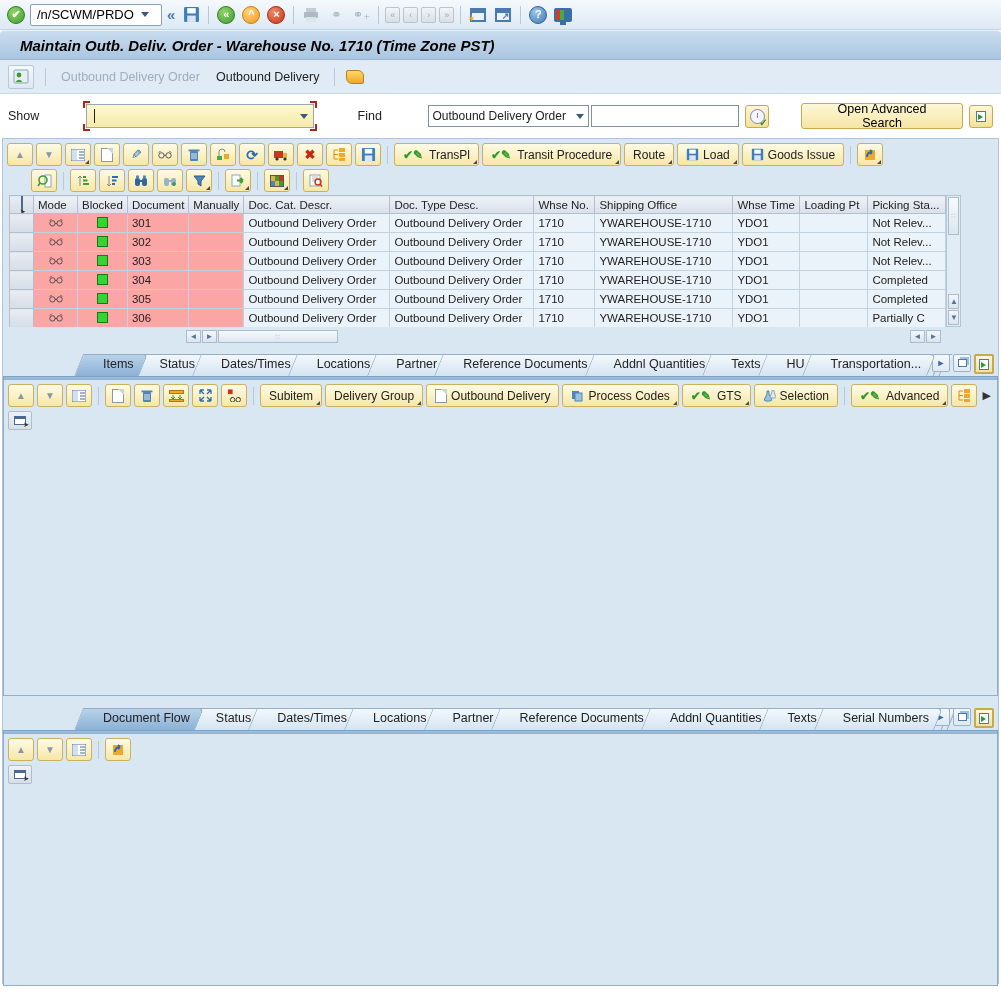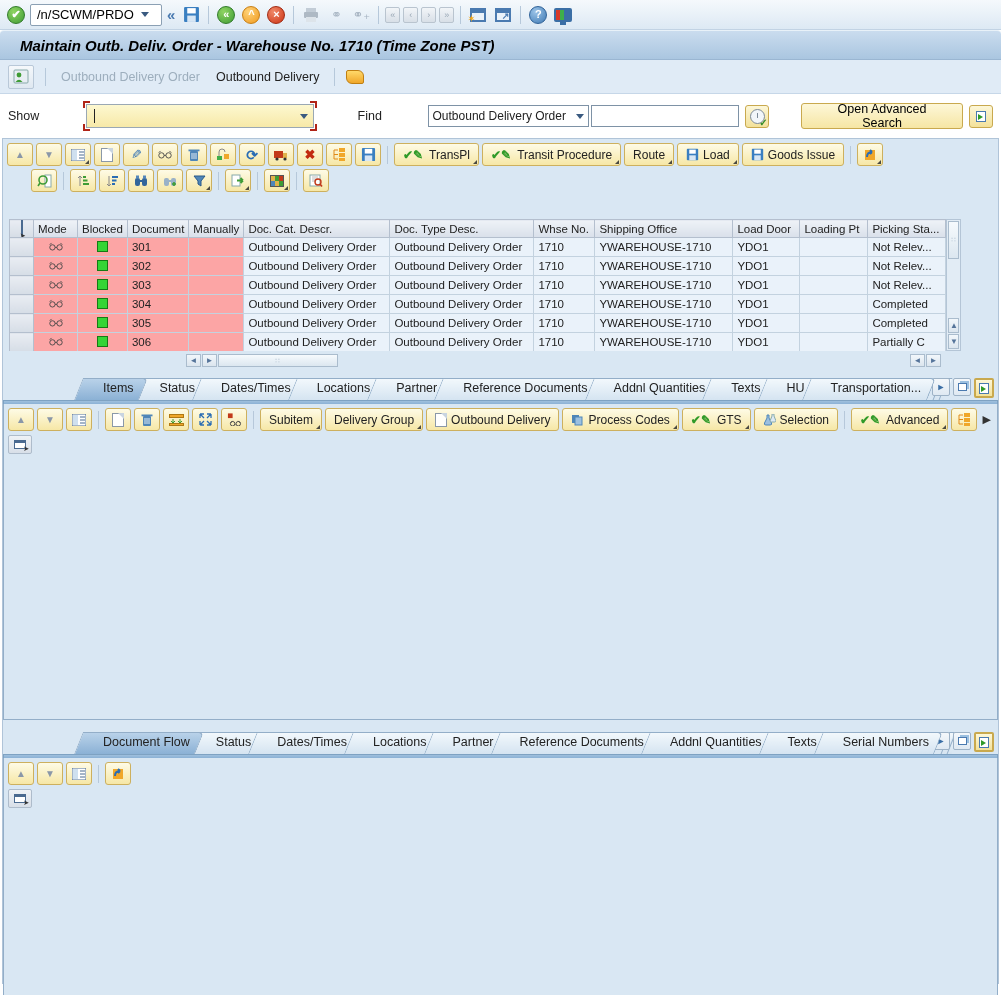--- a/index.html
+++ b/index.html
@@ -92,7 +92,7 @@
   .led { width:11px; height:11px; background:#35d435; border:1px solid #157a15; display:inline-block;}
 
   
-  .gridwrap { display:flex; margin-left:6px;margin-top:24px; }
+  .gridwrap { display:flex; margin-left:6px; }
   table.grid { border-collapse:collapse; table-layout:fixed; font-size:11.5px; }
   .grid th { background:linear-gradient(#eef2f7,#d9e0ea); border:1px solid #b4bfce; font-weight:normal;
     text-align:left; padding:1px 4px; height:18px; white-space:nowrap; overflow:hidden; }

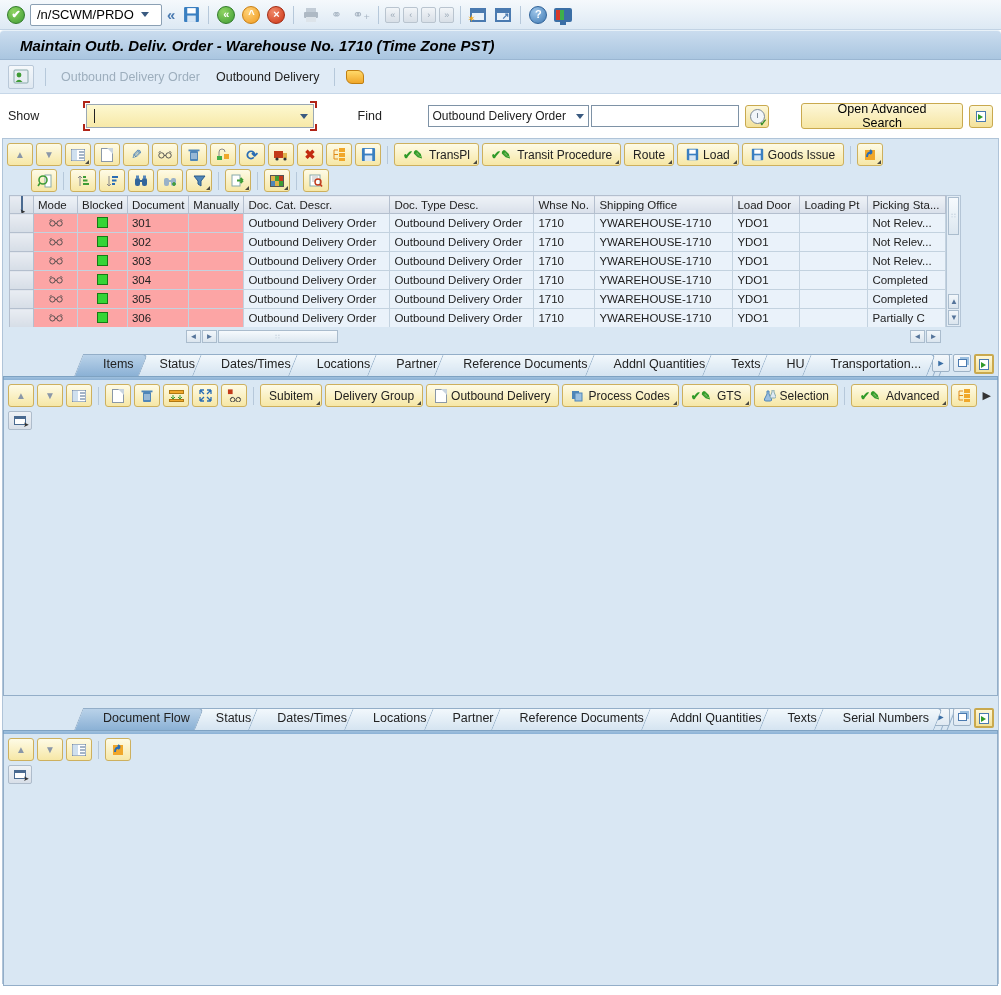--- a/index.html
+++ b/index.html
@@ -482,7 +482,7 @@
         <th>Doc. Type Desc.</th>
         <th>Whse No.</th>
         <th>Shipping Office</th>
-        <th>Load Door</th>
+        <th>Whse Time</th>
         <th>Loading Pt</th>
         <th>Picking Sta...</th>
       </tr>

